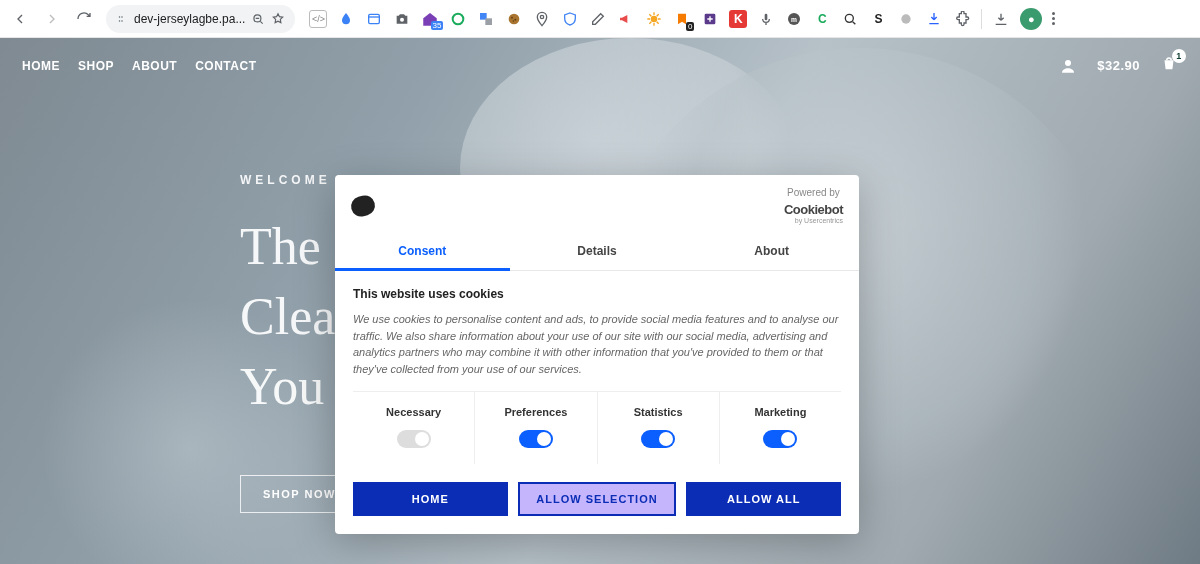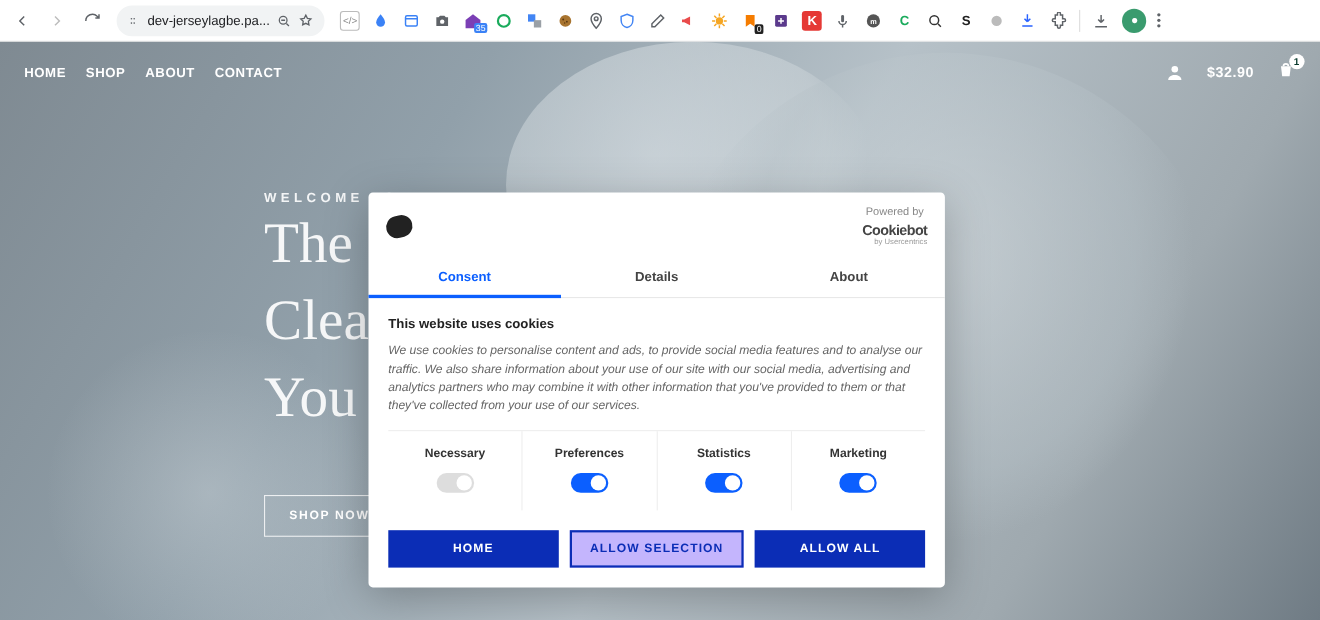--- a/index.html
+++ b/index.html
@@ -26,7 +26,7 @@
   .badge { position:absolute; top:-6px; right:-8px; background:#fff; color:#0a3b2e; width:14px; height:14px; border-radius:50%; font-size:9px; display:flex; align-items:center; justify-content:center; font-weight:700; }
   .hero { position:absolute; left:240px; top:135px; color:#fff; }
   .eyebrow { font-size:12px; letter-spacing:4px; font-weight:600; opacity:.9; }
-  .headline { font-family: Georgia, 'Times New Roman', serif; font-weight:400; font-size:52px; line-height:1.35; opacity:.92;}
+  .headline { font-family: Georgia, 'Times New Roman', serif; font-weight:400; font-size:52px; line-height:1.35; margin-top:25px; opacity:.92;}
   .shopbtn { margin-top:52px; display:inline-block; border:1px solid rgba(255,255,255,.8); color:#fff; font-size:11px; font-weight:700; letter-spacing:1.5px; padding:12px 22px; background:transparent; }
   
   .overlay { position:absolute; inset:0; }

